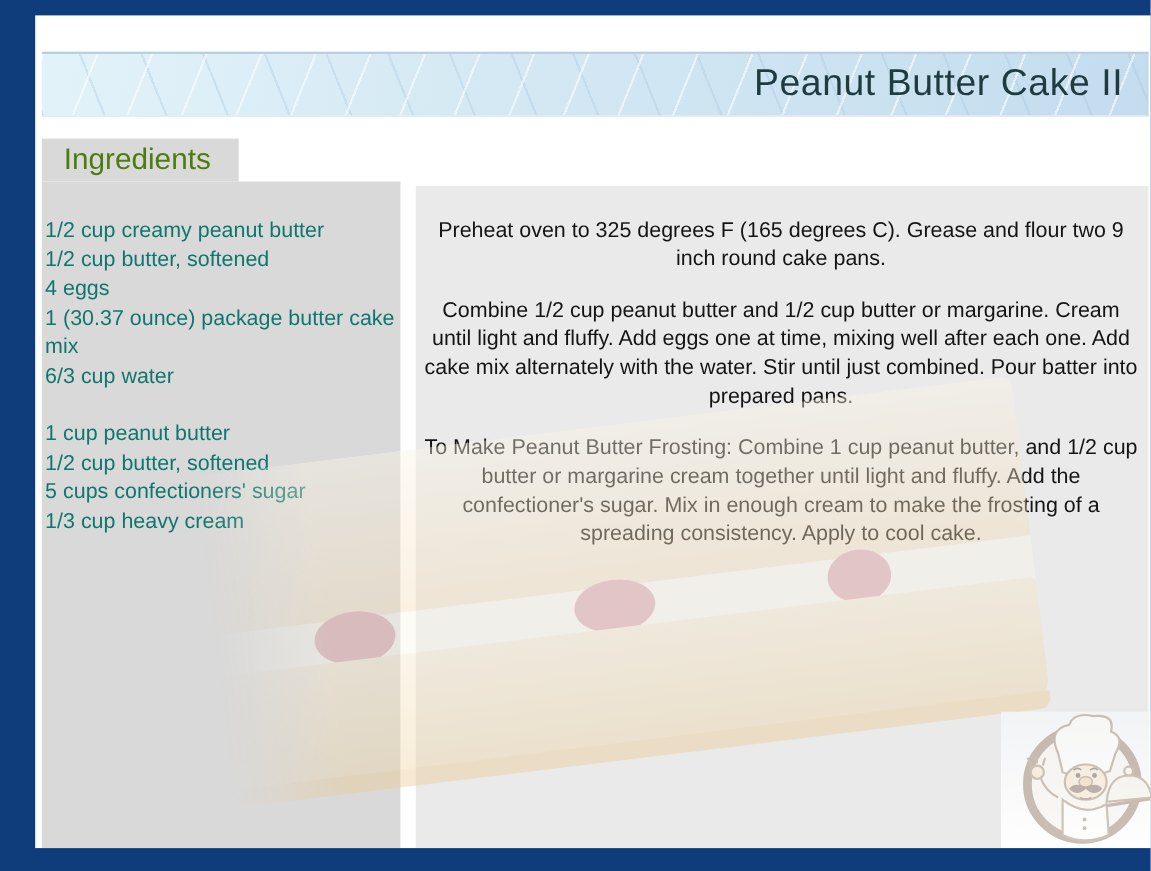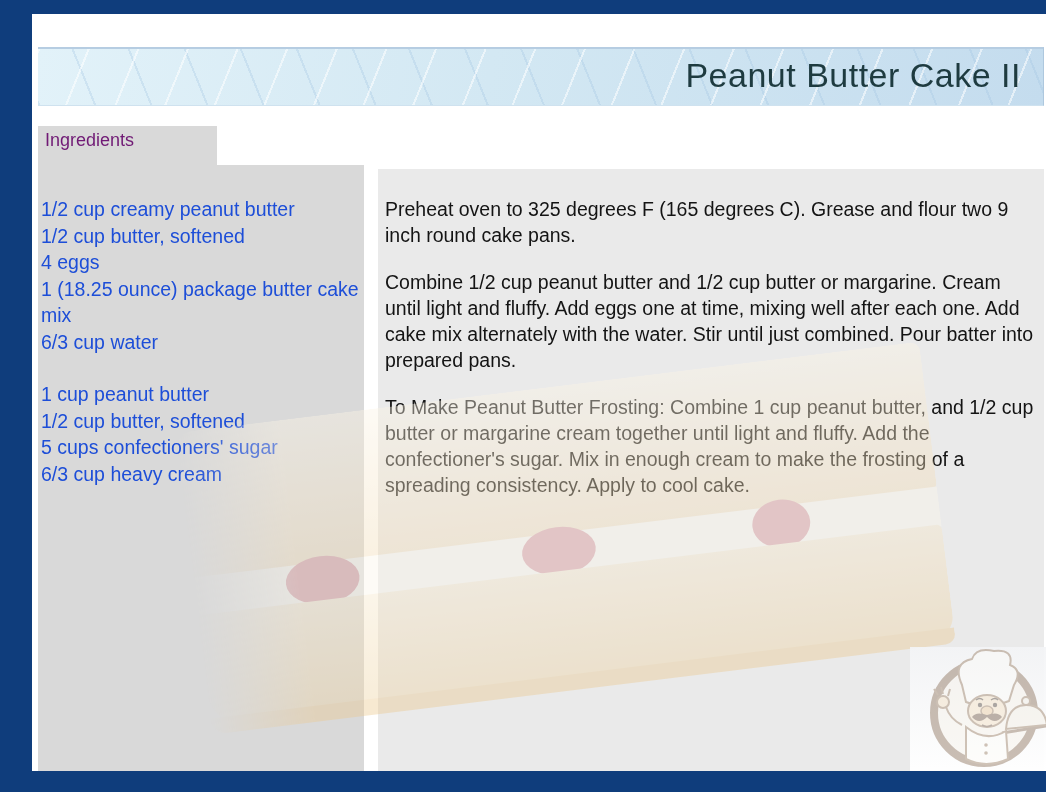--- a/index.html
+++ b/index.html
@@ -35,7 +35,7 @@
   }
   
   .head-box{position:absolute;z-index:2;}
-  .head-box h2{margin:0;font-size:18px;font-weight:400;color:#701a75;padding:4px 0 0 7px;white-space:nowrap;}
+  .head-box h2{margin:0;font-size:27px;font-weight:400;color:#4d7c0f;padding:4px 0 0 20px;white-space:nowrap;}
   .ing-head{left:6px;top:112px;width:179px;height:39px;background:#d9d9d9;}
   .dir-head{left:346px;top:112px;width:158px;height:43px;background:#eaeaea;}
   

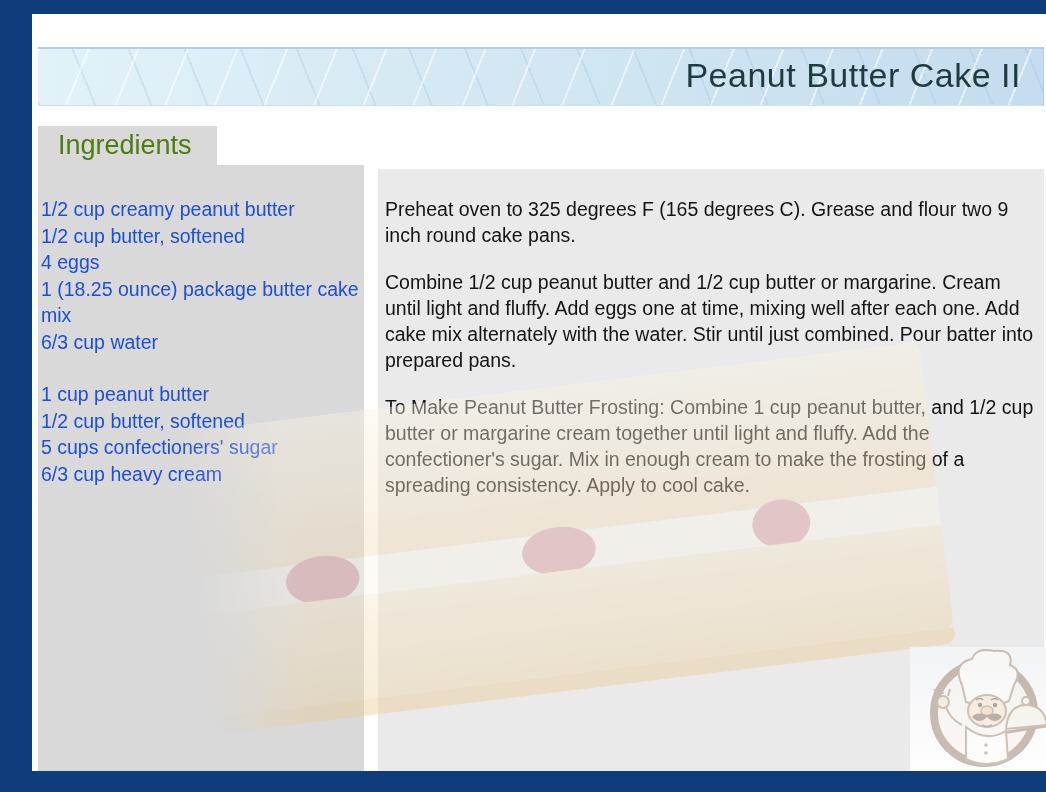--- a/index.html
+++ b/index.html
@@ -44,7 +44,7 @@
   
   .ing-body{
     position:absolute;left:9px;top:182px;width:322px;
-    font-size:19.5px;line-height:26.5px;color:#1d4ed8;z-index:3;
+    font-size:19.5px;line-height:26.5px;color:#0f766e;z-index:3;
   }
   .ing-group + .ing-group{margin-top:26px;}
   .dir-body{

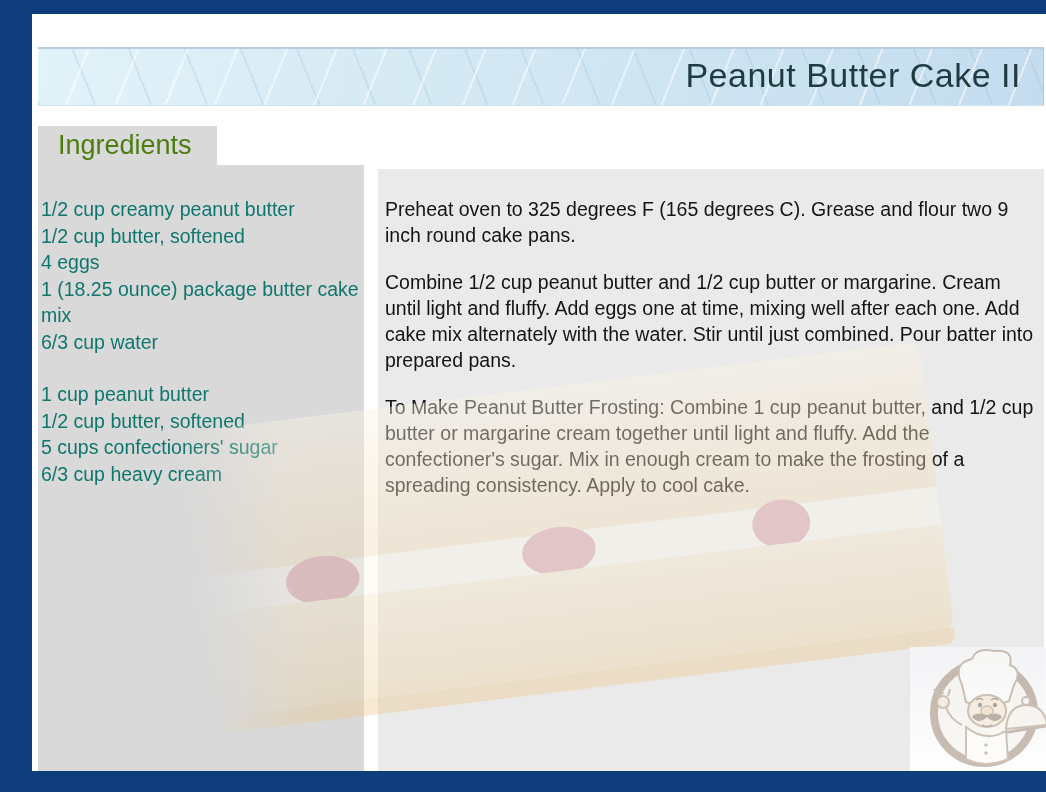--- a/index.html
+++ b/index.html
@@ -49,7 +49,7 @@
   .ing-group + .ing-group{margin-top:26px;}
   .dir-body{
     position:absolute;left:353px;top:182px;width:650px;
-    font-size:19.5px;line-height:26px;color:#141414;z-index:3;
+    font-size:19.5px;line-height:26px;color:#141414;z-index:3;text-align:center;
   }
   .dir-body p{margin:0 0 21px 0;}
   

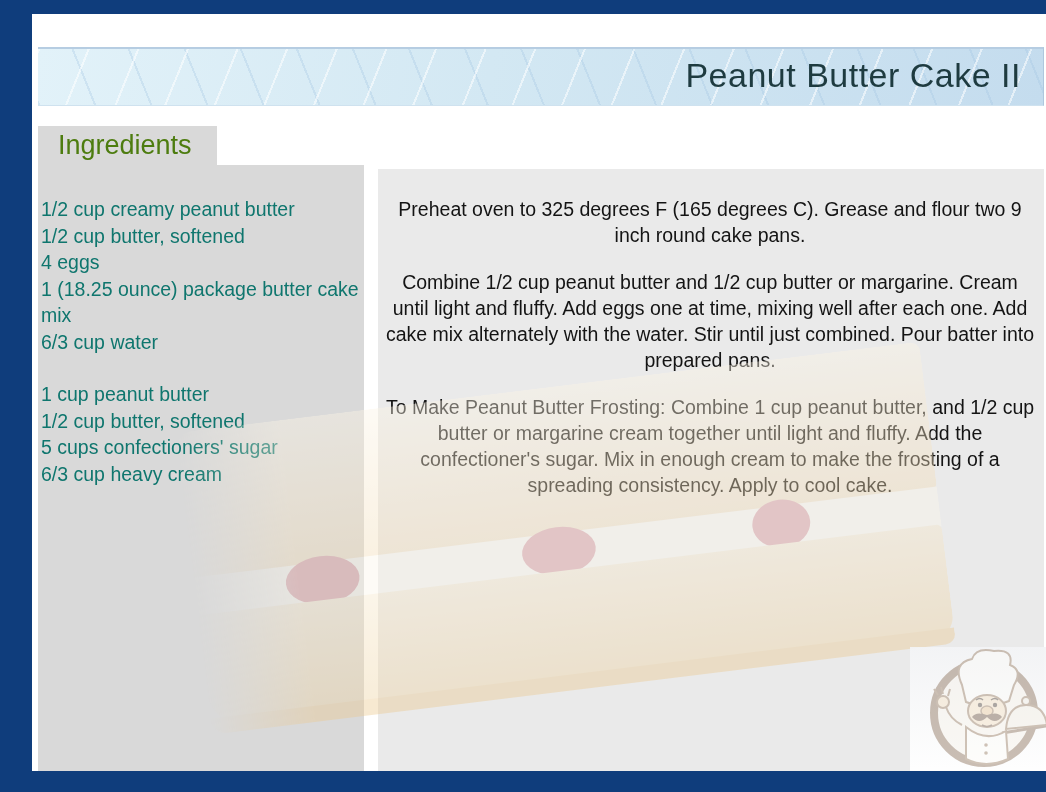--- a/index.html
+++ b/index.html
@@ -98,7 +98,7 @@
       <div class="ing-item">1/2 cup creamy peanut butter</div>
       <div class="ing-item">1/2 cup butter, softened</div>
       <div class="ing-item">4 eggs</div>
-      <div class="ing-item">1 (18.25 ounce) package butter cake mix</div>
+      <div class="ing-item">1 (30.37 ounce) package butter cake mix</div>
       <div class="ing-item">6/3 cup water</div>
     </div>
     <div class="ing-group">

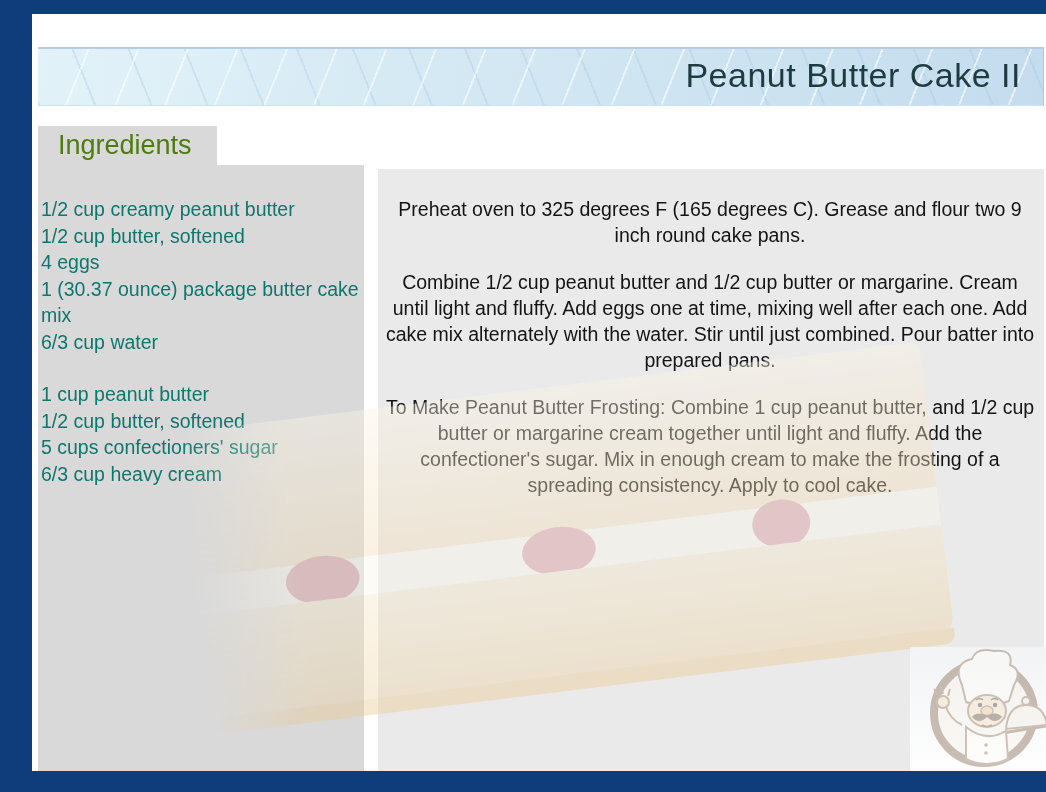--- a/index.html
+++ b/index.html
@@ -105,7 +105,7 @@
       <div class="ing-item">1 cup peanut butter</div>
       <div class="ing-item">1/2 cup butter, softened</div>
       <div class="ing-item">5 cups confectioners' sugar</div>
-      <div class="ing-item">6/3 cup heavy cream</div>
+      <div class="ing-item">1/3 cup heavy cream</div>
     </div>
   </div>
 

